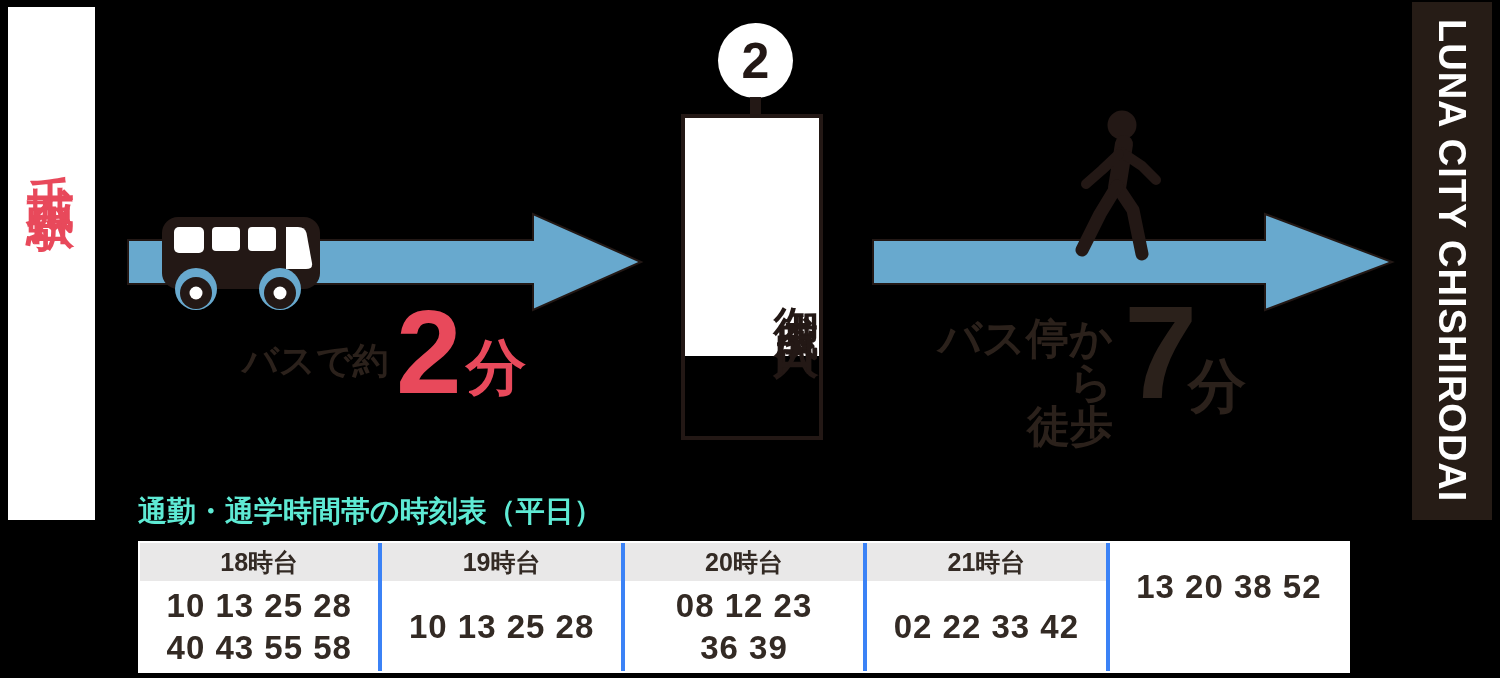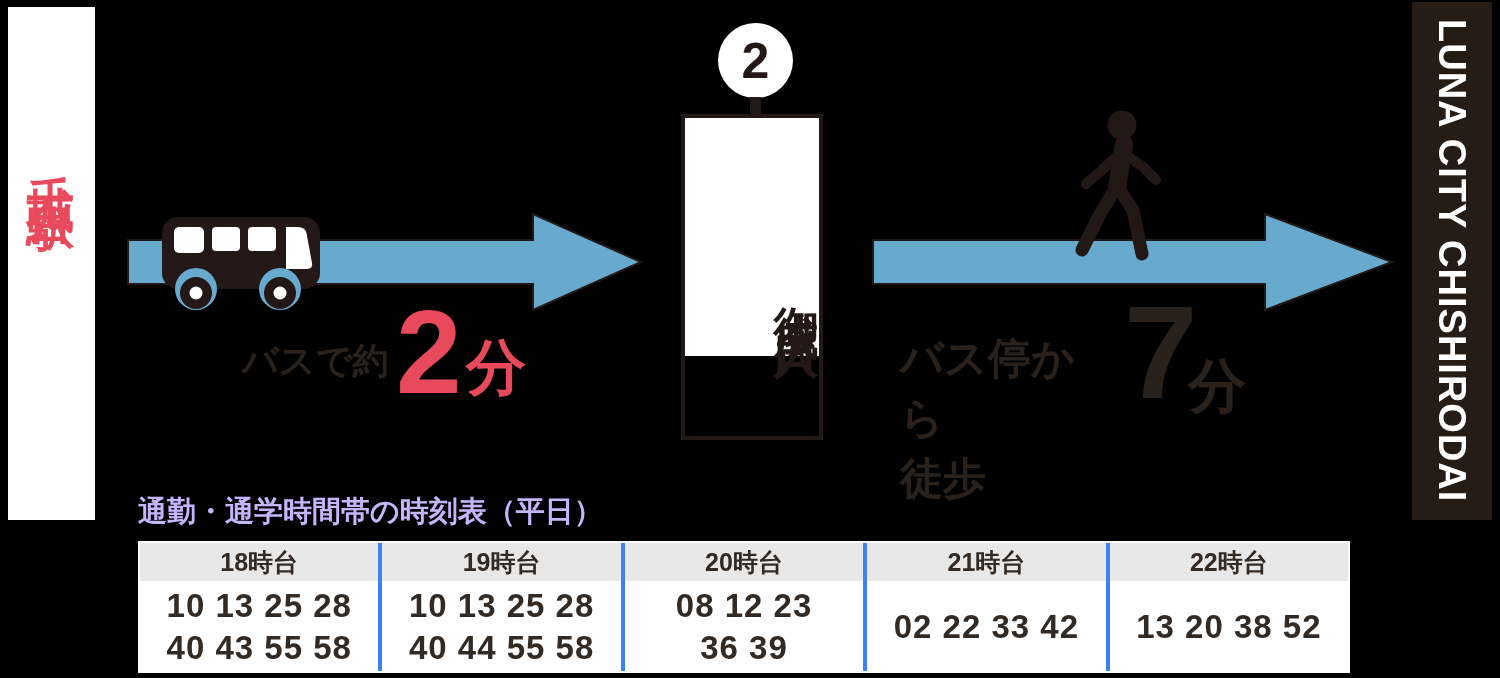--- a/index.html
+++ b/index.html
@@ -37,7 +37,7 @@
   .leg1-prefix{left:242px;top:341px;font-size:36px;line-height:1.1;}
   .leg1-value{left:396px;top:293px;font-size:118px;line-height:1;color:#e8495b;font-weight:700;}
   .leg1-unit{left:466px;top:335px;font-size:60px;line-height:1.1;color:#e8495b;font-weight:700;}
-  .leg2-lines{left:900px;top:328px;width:213px;text-align:left;font-size:43px;line-height:60px;}
+  .leg2-lines{left:900px;top:316px;width:213px;text-align:right;font-size:43px;line-height:44px;}
   .leg2-value{left:1124px;top:287px;font-size:132px;line-height:1;}
   .leg2-unit{left:1188px;top:354px;font-size:58px;line-height:1.1;}
 

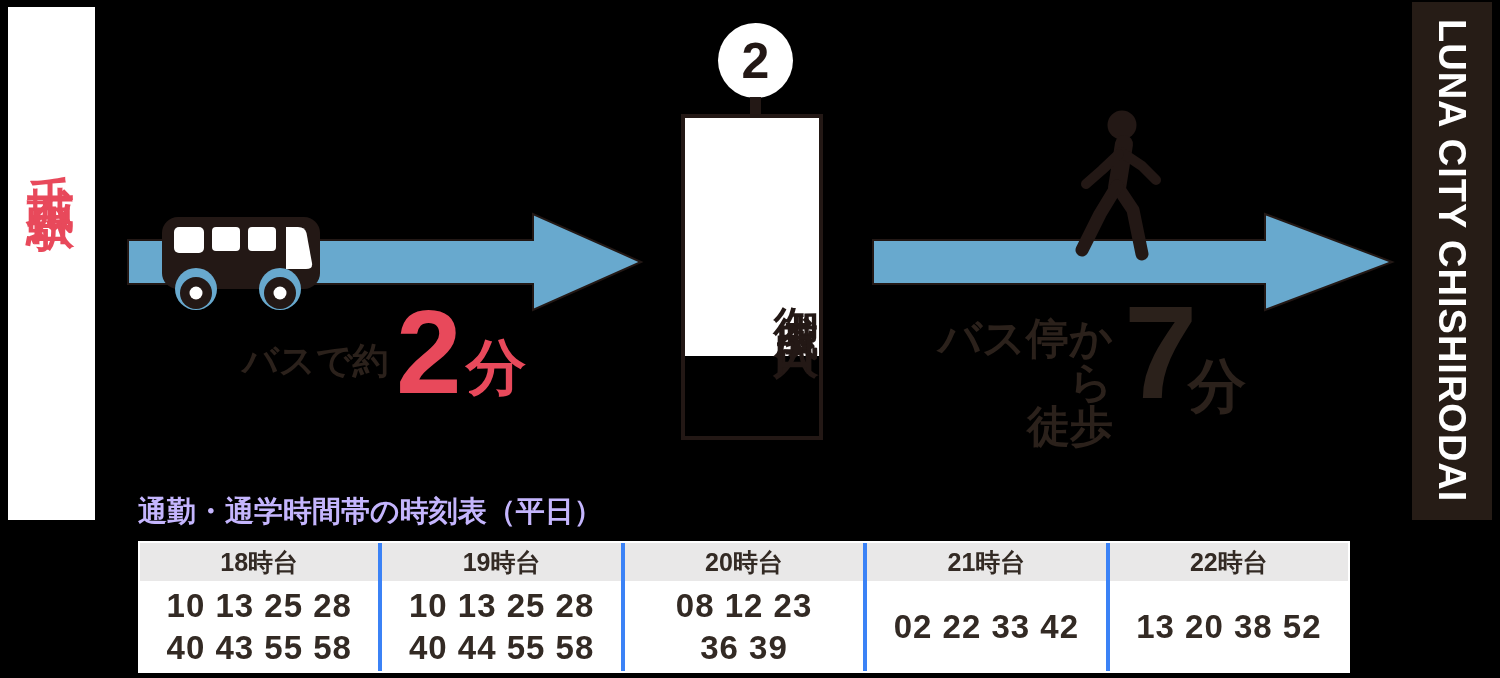--- a/index.html
+++ b/index.html
@@ -63,7 +63,7 @@
   }
 
   
-  .tt-title{left:138px;top:492px;font-size:29px;font-weight:600;color:#c4b5fd;}
+  .tt-title{left:138px;top:492px;font-size:29px;font-weight:600;color:#5eead4;}
   .timetable{
     left:138px;top:541px;width:1212px;
     border:2px solid #fff;box-sizing:border-box;

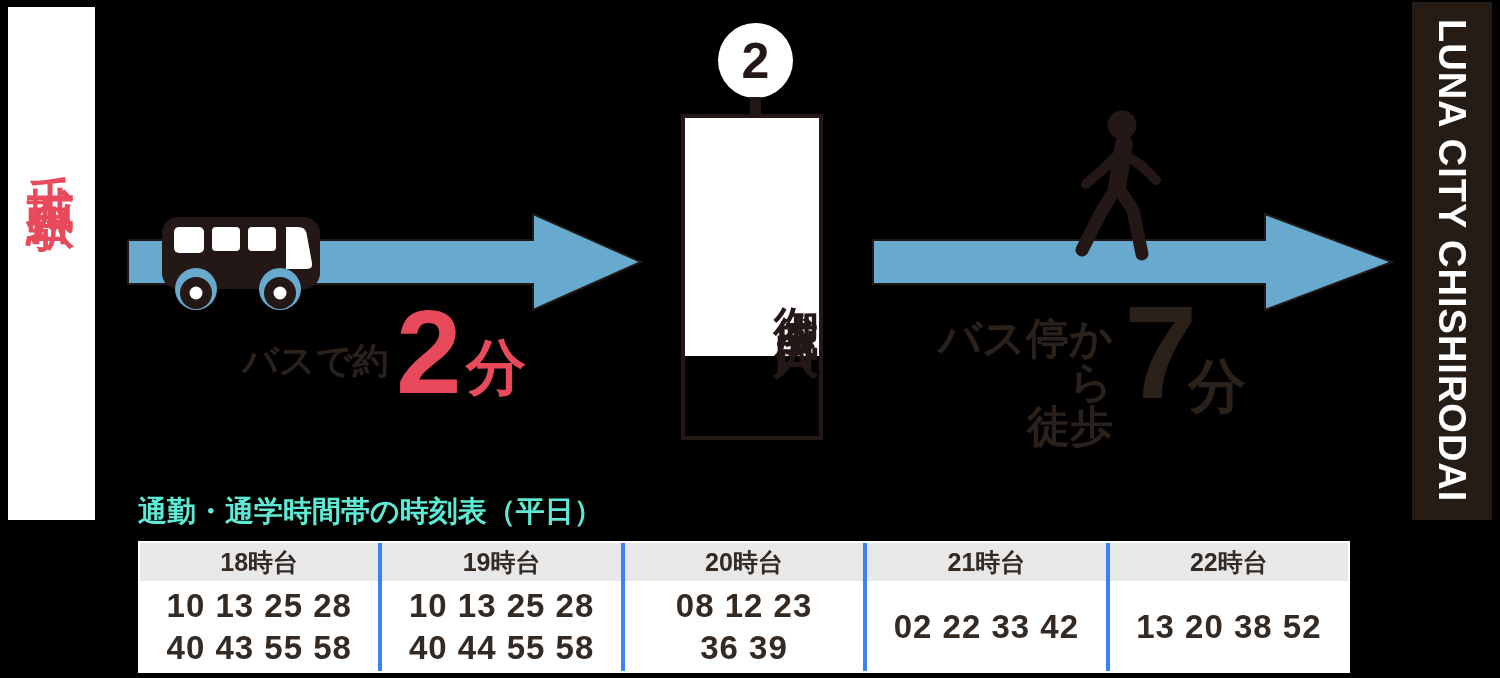--- a/index.html
+++ b/index.html
@@ -177,7 +177,6 @@
     </div>
   </div>
   <div class="tt-col">
-    <div class="tt-head">22時台</div>
     <div class="tt-body">
       <div class="tt-line">13 20 38 52</div>
       <div class="tt-line"></div>

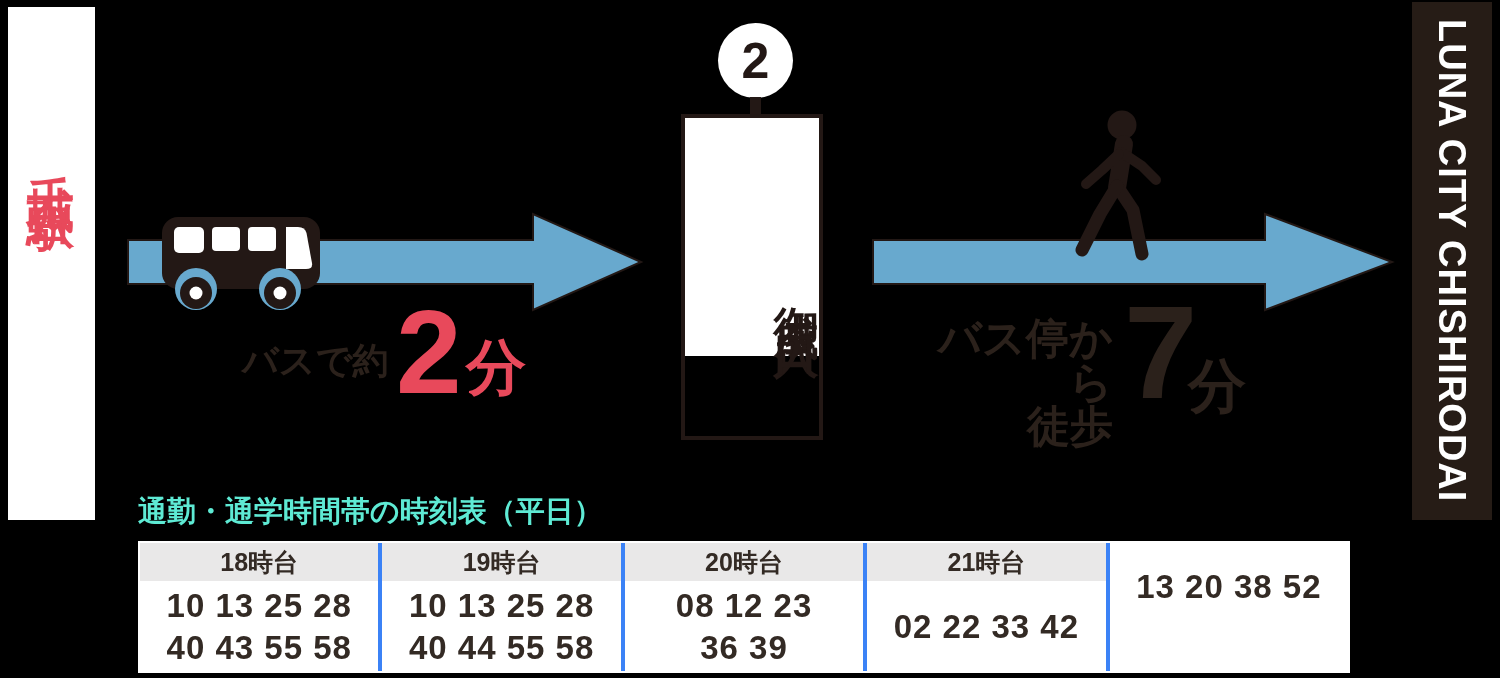--- a/index.html
+++ b/index.html
@@ -159,7 +159,6 @@
     <div class="tt-head">19時台</div>
     <div class="tt-body">
       <div class="tt-line">10 13 25 28</div>
-      <div class="tt-line">40 44 55 58</div>
     </div>
   </div>
   <div class="tt-col">

